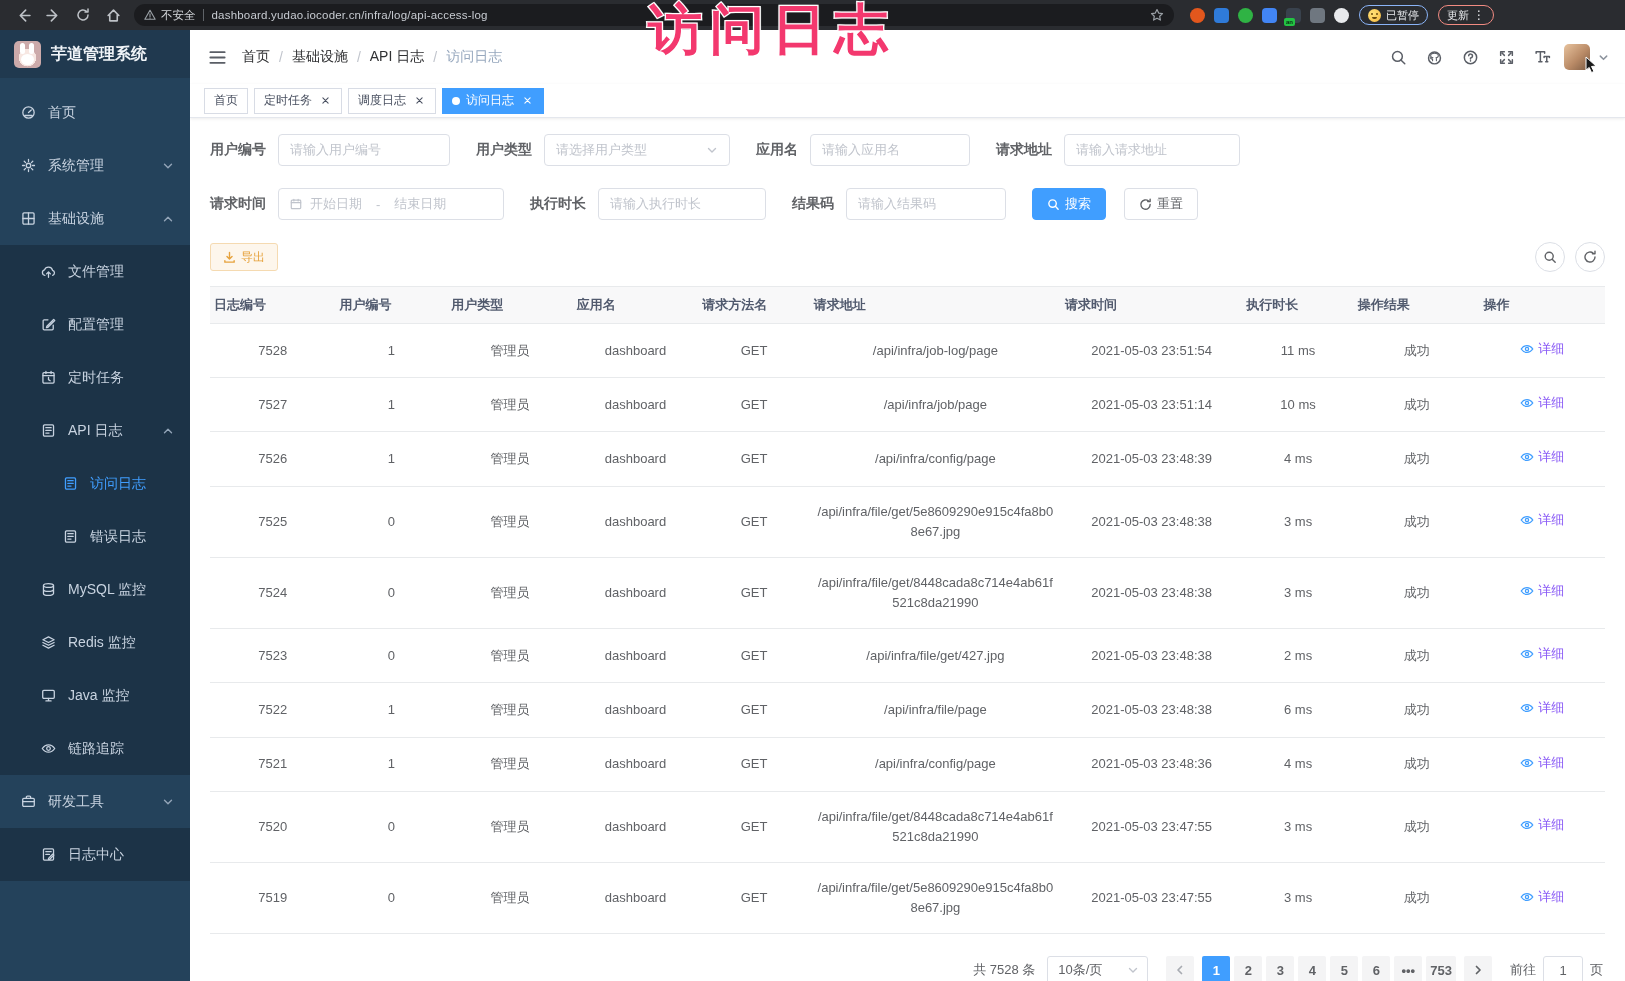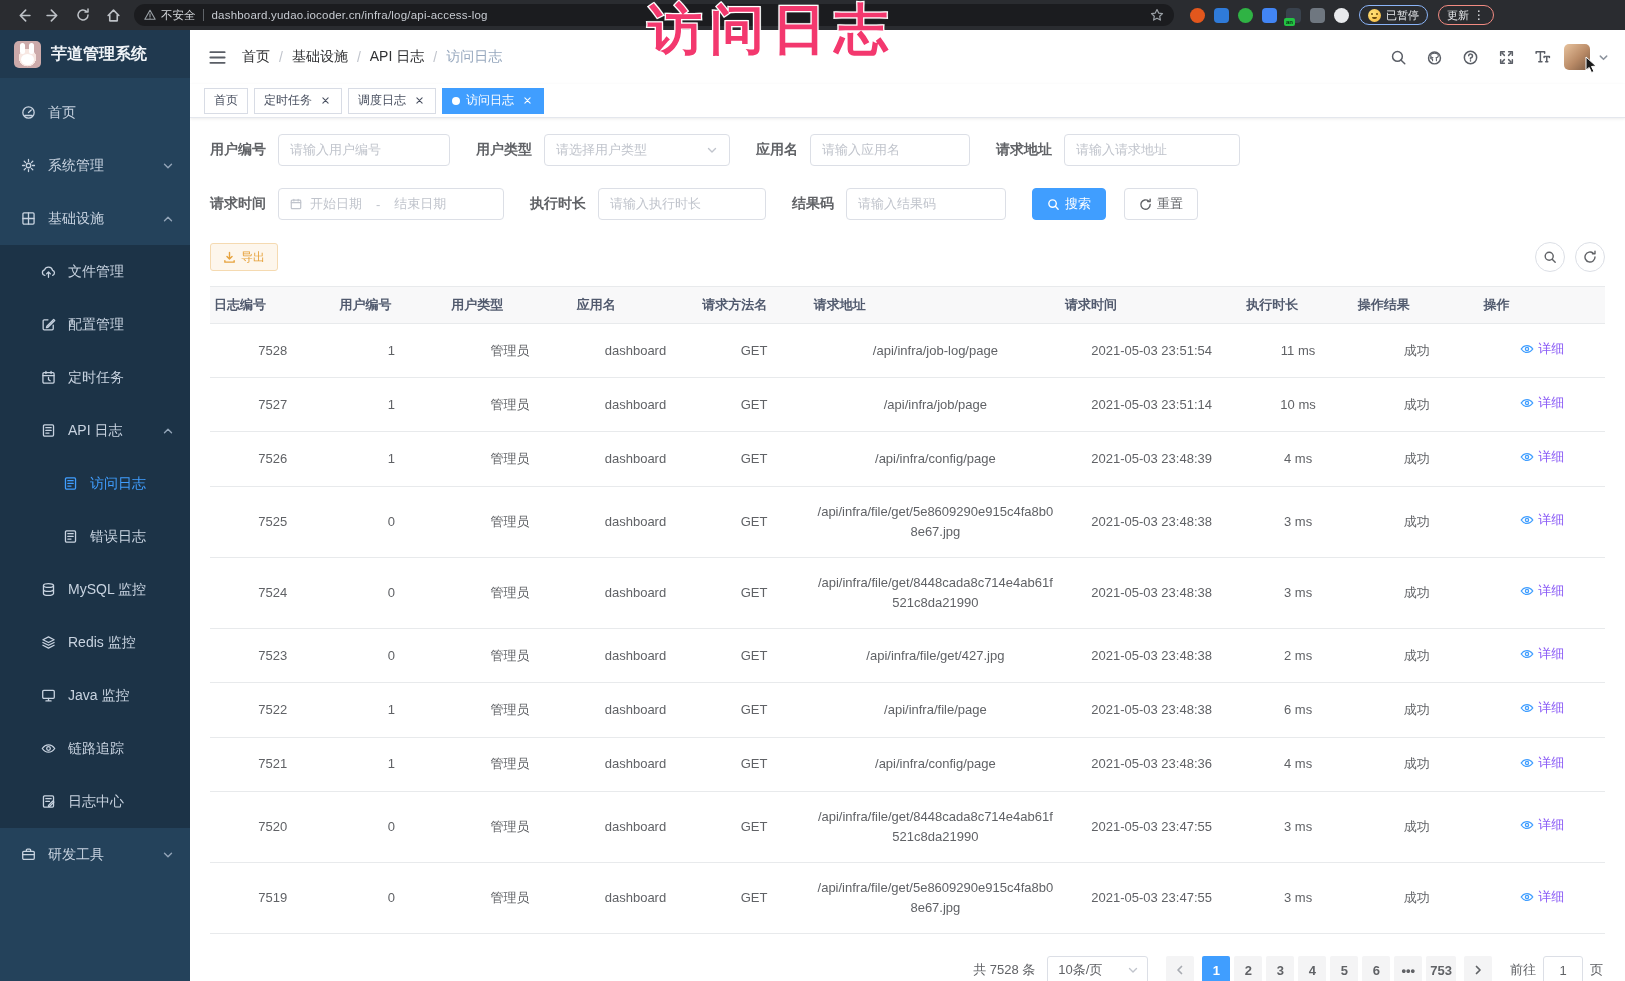--- a/index.html
+++ b/index.html
@@ -348,15 +348,6 @@
           </span>
           <span class="s-label">链路追踪</span>
         </div>
-        <div class="side-item level2 sub">
-          <span class="s-icon">
-            <svg viewBox="0 0 14 14">
-              <rect x="2.3" y="1.7" width="9.4" height="10.6" rx="1"></rect>
-              <path d="M4.5 4.4h5M4.5 6.9h3.4M8 11.6l4-4-1-1-4 4v1z"></path>
-            </svg>
-          </span>
-          <span class="s-label">日志中心</span>
-        </div>
         <div class="side-item level1">
           <span class="s-icon">
             <svg viewBox="0 0 14 14">
@@ -370,6 +361,15 @@
               <path d="M2.5 4.2L6 7.7l3.5-3.5"></path>
             </svg>
           </span>
+        </div>
+        <div class="side-item level2 sub">
+          <span class="s-icon">
+            <svg viewBox="0 0 14 14">
+              <rect x="2.3" y="1.7" width="9.4" height="10.6" rx="1"></rect>
+              <path d="M4.5 4.4h5M4.5 6.9h3.4M8 11.6l4-4-1-1-4 4v1z"></path>
+            </svg>
+          </span>
+          <span class="s-label">日志中心</span>
         </div>
       </nav>
   </aside>

